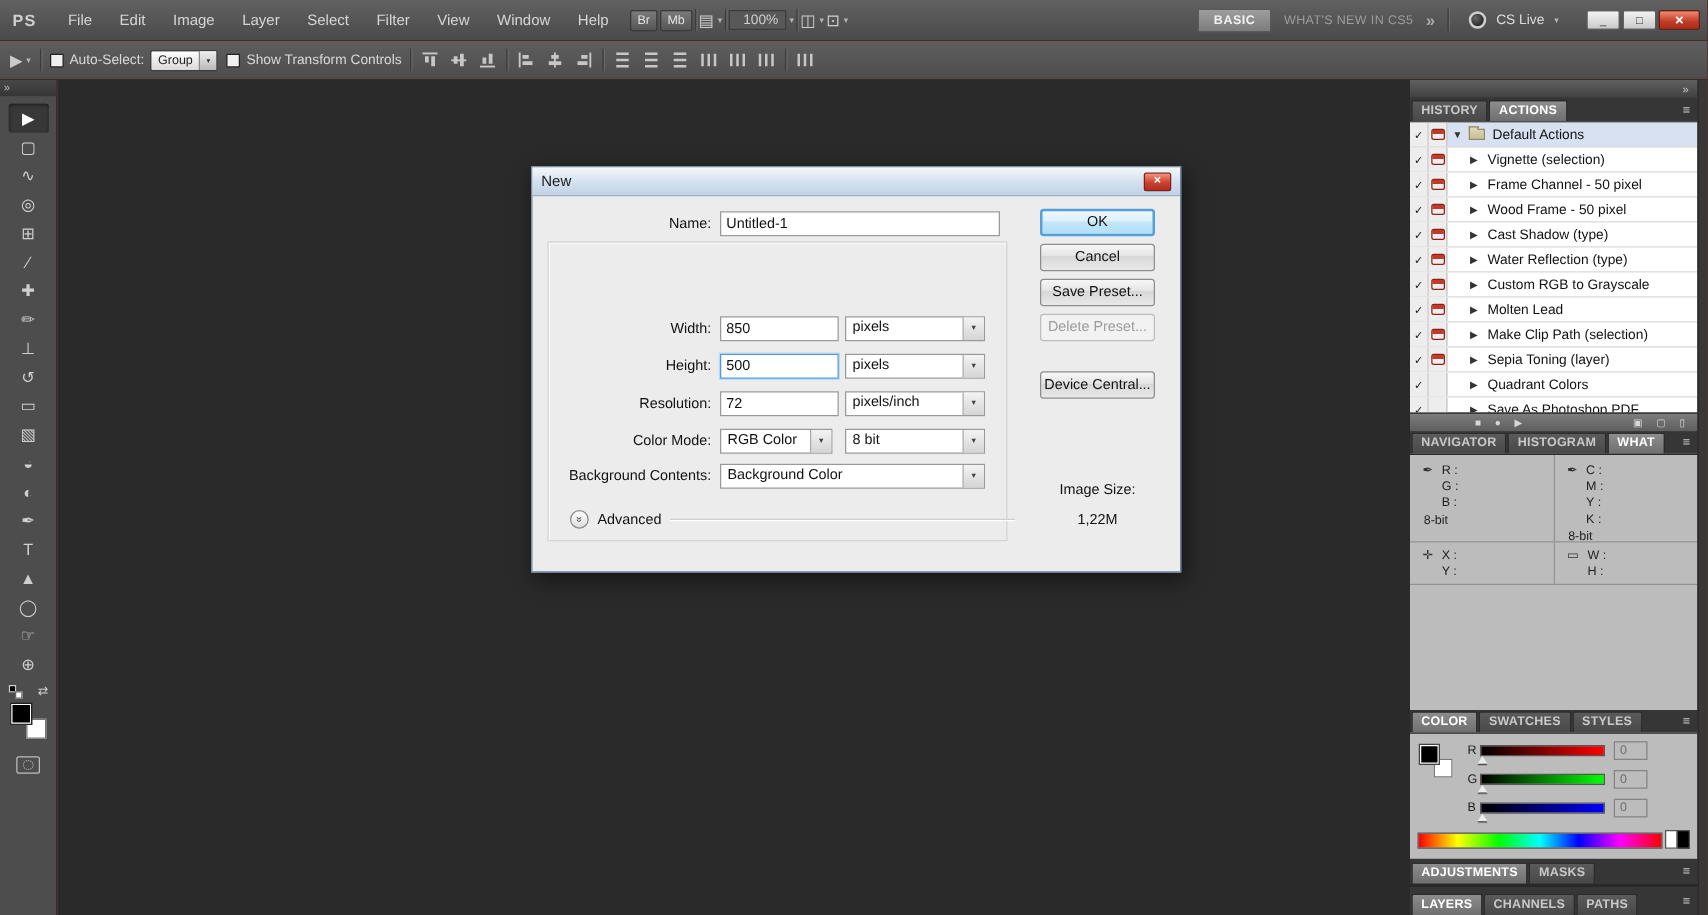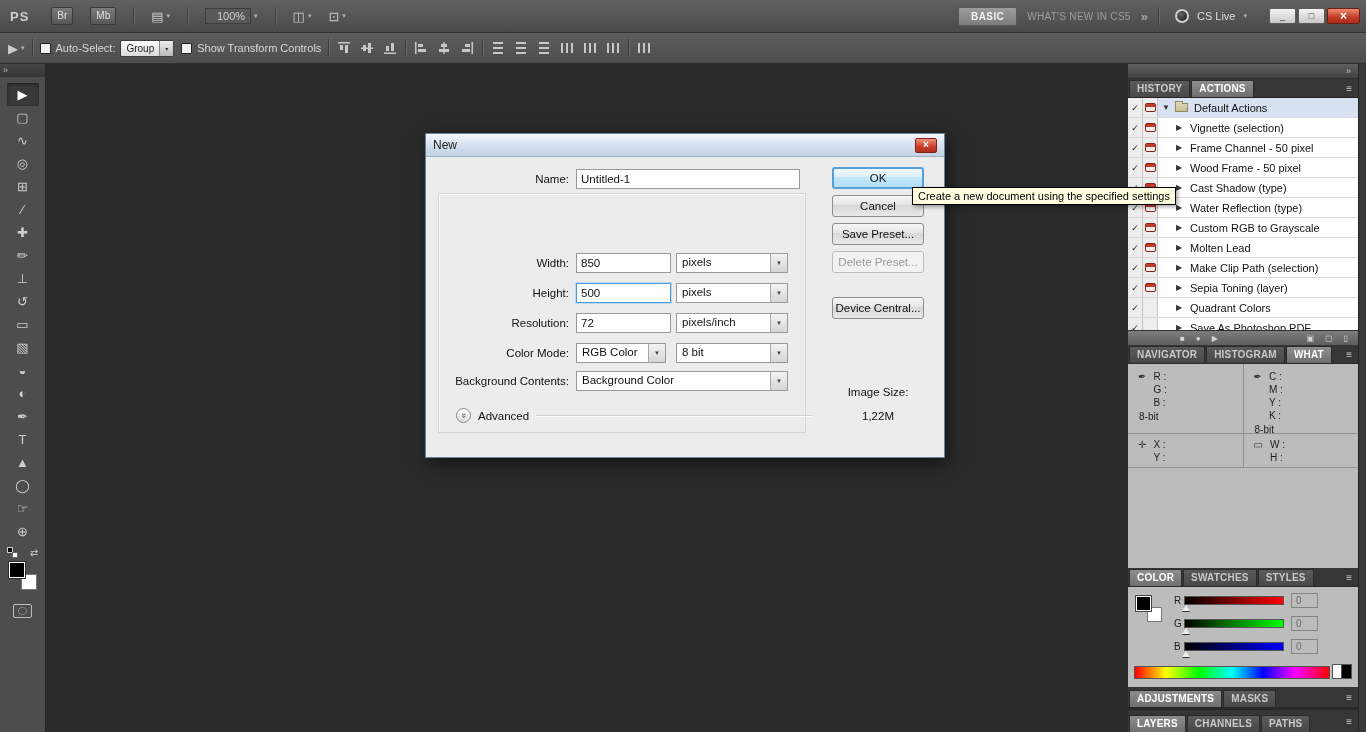--- a/index.html
+++ b/index.html
@@ -240,6 +240,17 @@
 
   <header id="menubar">
     <span class="ps-logo">PS</span>
+    <nav class="menus">
+      <span class="menu">File</span>
+      <span class="menu">Edit</span>
+      <span class="menu">Image</span>
+      <span class="menu">Layer</span>
+      <span class="menu">Select</span>
+      <span class="menu">Filter</span>
+      <span class="menu">View</span>
+      <span class="menu">Window</span>
+      <span class="menu">Help</span>
+    </nav>
     <div class="bar-tools">
       <span class="mini-btn">Br</span>
       <span class="mini-btn">Mb</span>

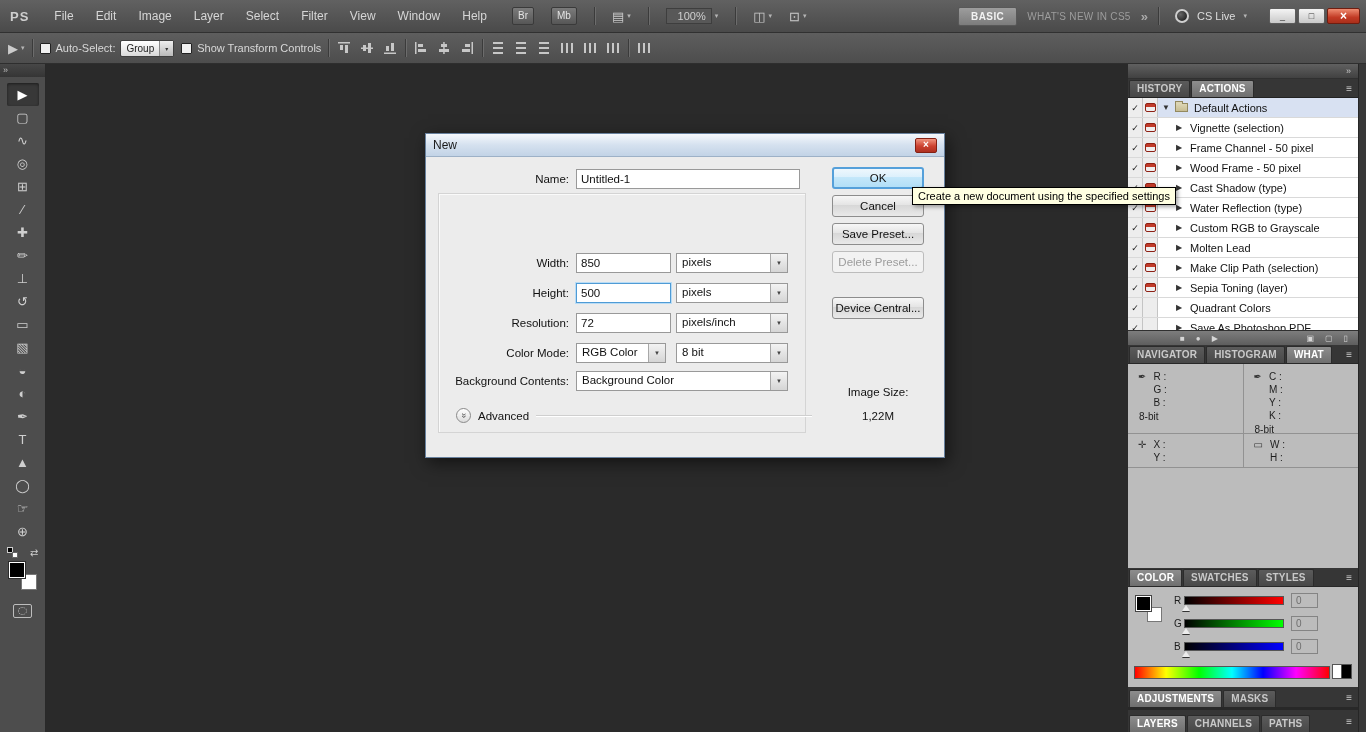--- a/index.html
+++ b/index.html
@@ -15,7 +15,7 @@
   .ps-logo{color:#cfcfcf;font-weight:bold;font-size:13px;padding:0 8px 0 4px;letter-spacing:1px}
   .menus{display:flex;margin-left:6px}
   .menu{padding:0 11px;line-height:33px;cursor:default}
-  .bar-tools{display:flex;margin-left:14px;gap:17px}
+  .bar-tools{display:flex;align-items:center;margin-left:6px;gap:2px}
   .mini-btn{font-size:10px;color:#e2e2e2;background:linear-gradient(#7b7b7b,#565656);
     border:1px solid #3a3a3a;border-radius:2px;padding:2px 5px}
   .vsep{width:1px;height:18px;background:#3b3b3b;box-shadow:1px 0 0 #6c6c6c}

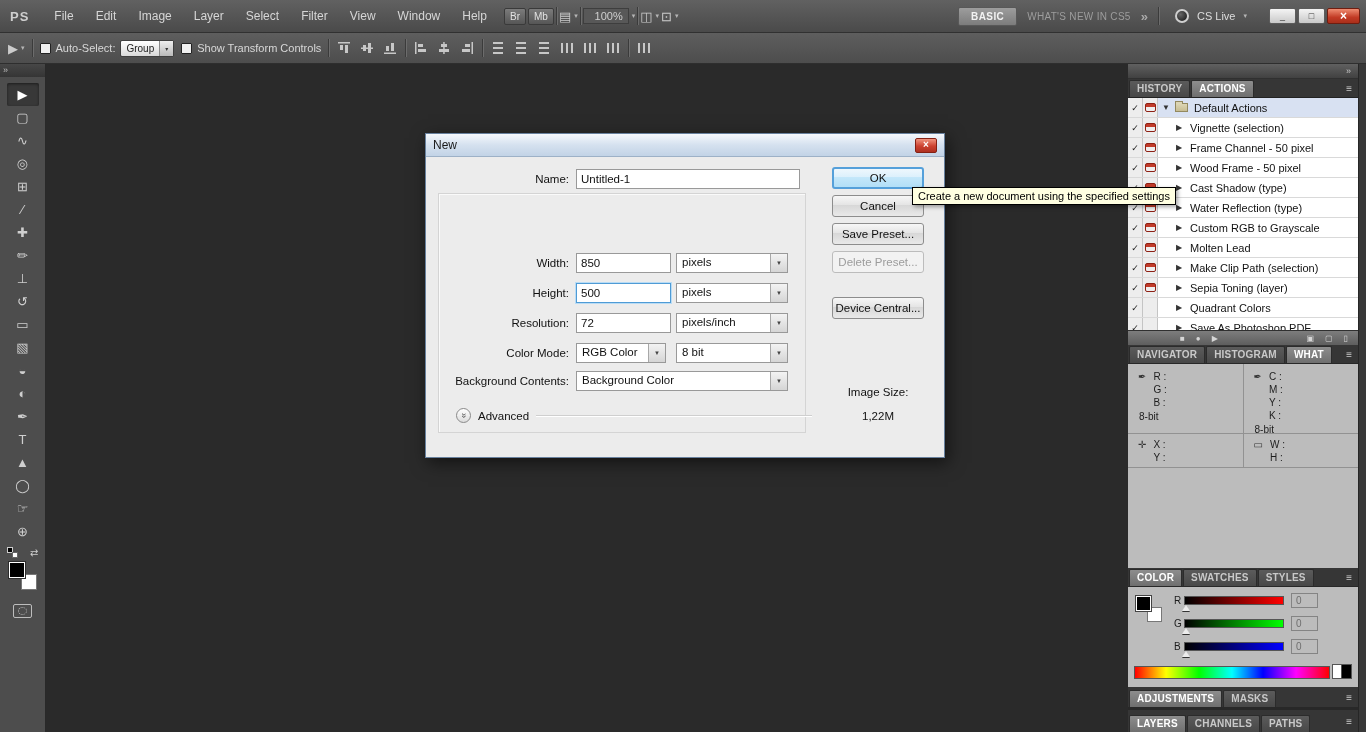--- a/index.html
+++ b/index.html
@@ -727,7 +727,6 @@
     </div>
   </div>
 
-  <div id="tooltip">Create a new document using the specified settings</div>
 
 </div>
 

